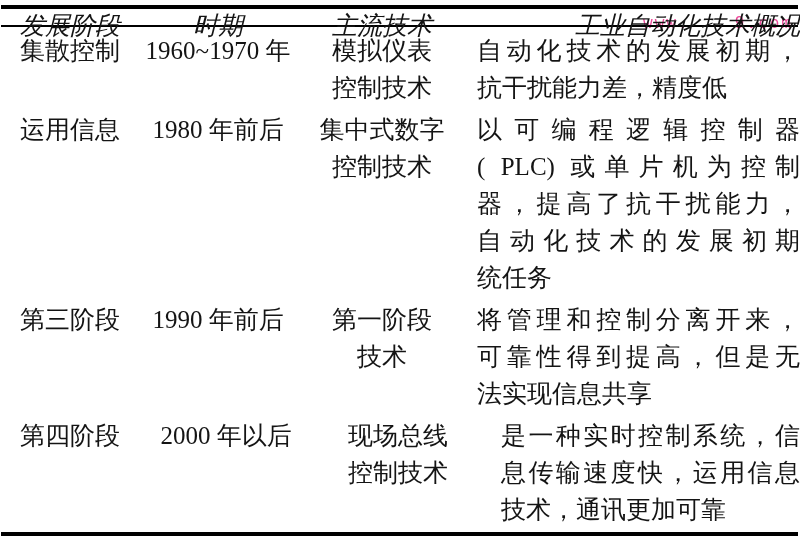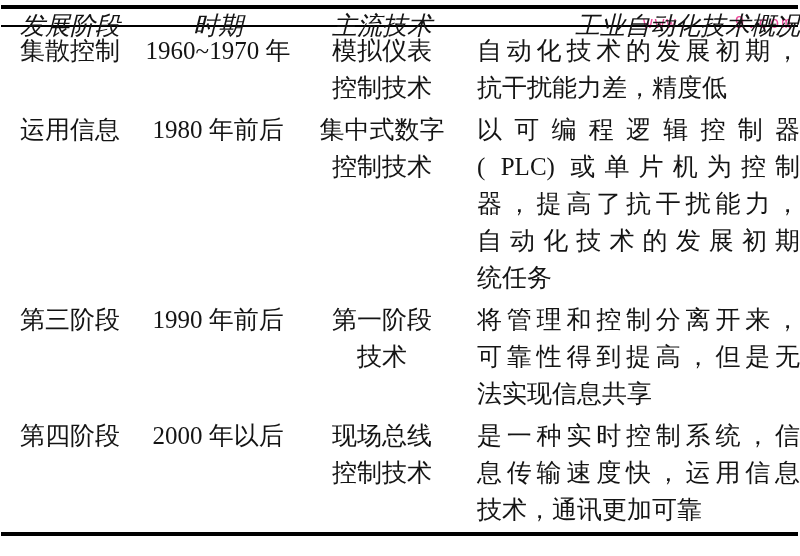--- a/index.html
+++ b/index.html
@@ -54,7 +54,7 @@
   .row {
     margin-bottom: 5px;
   }
-  .row:last-child { margin-bottom: 0; }
+  .row:last-child { margin-bottom: 0; gap: 8px; }
   .cell {
     font-size: 25px;
     line-height: 37px;

